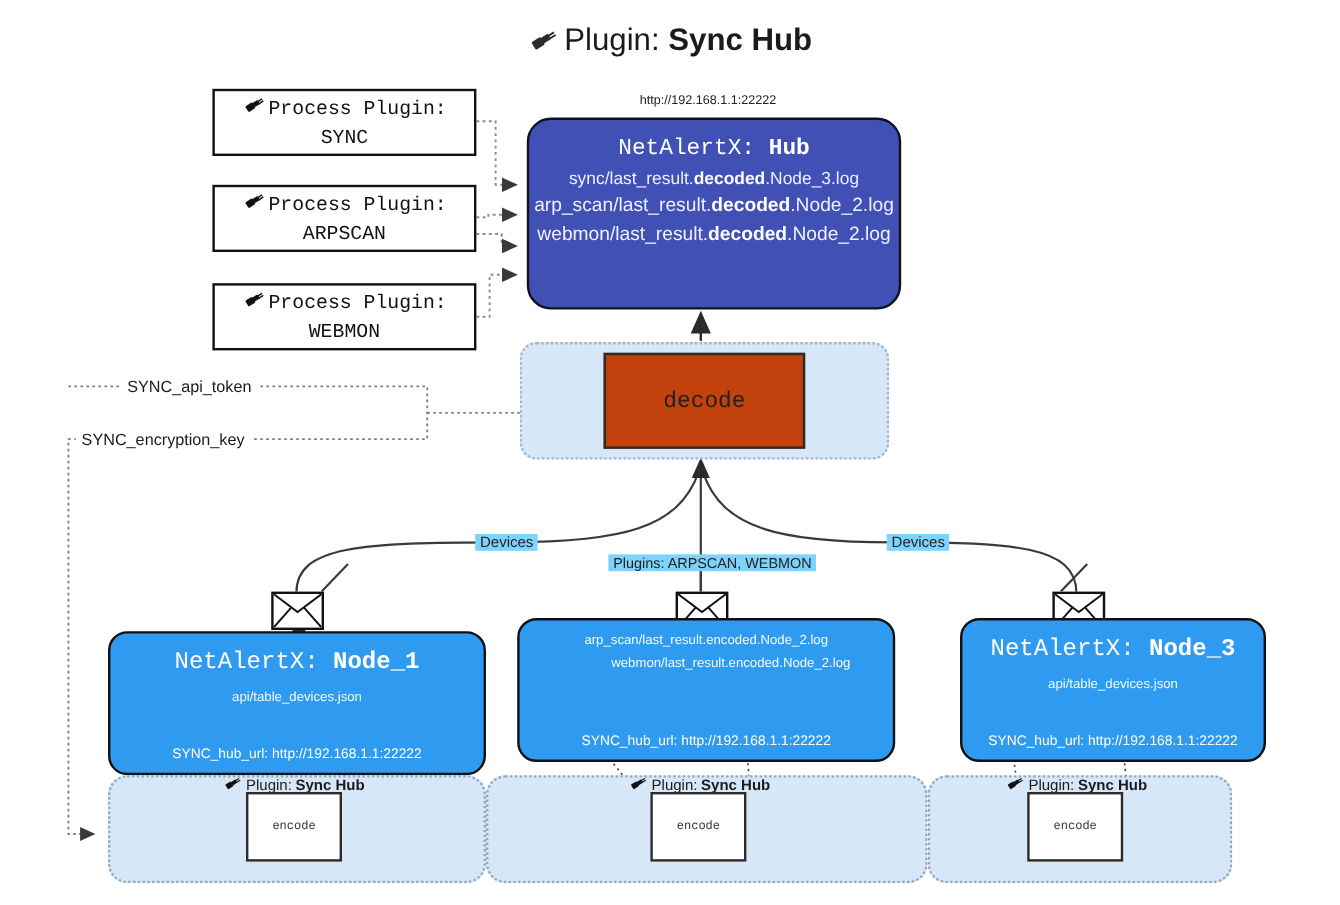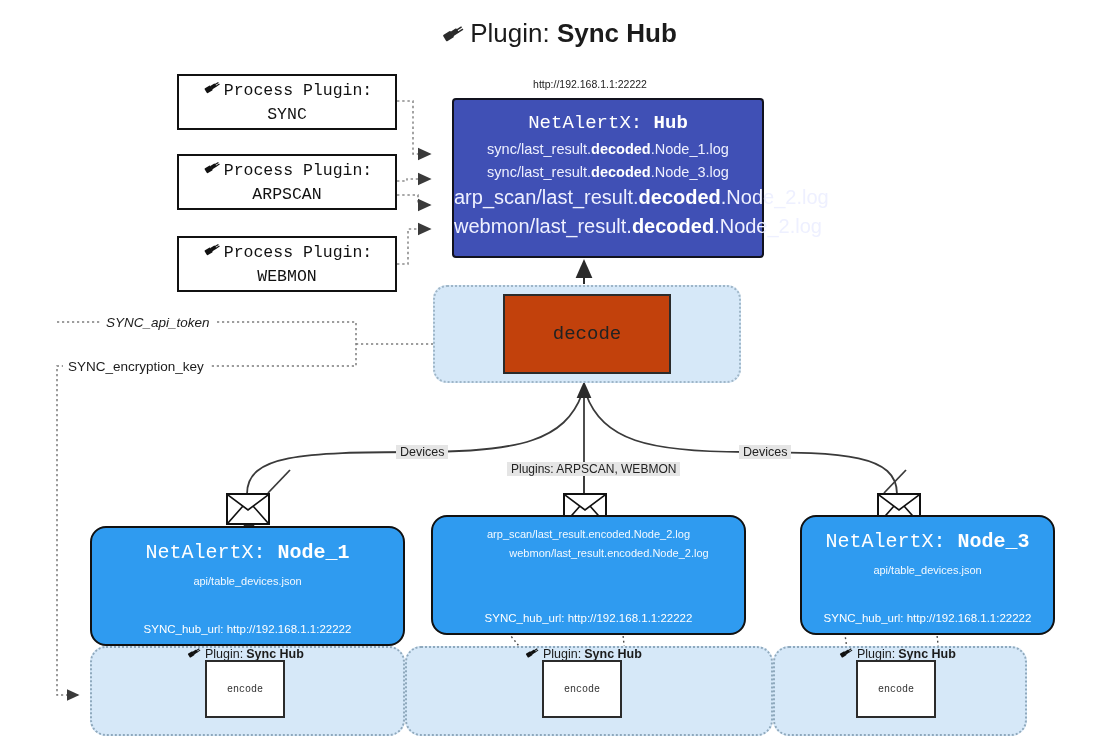--- a/index.html
+++ b/index.html
@@ -26,8 +26,8 @@
   .pbox .l2{white-space:nowrap;}
 
   
-  .hub{position:absolute;left:452px;top:98px;width:312px;height:160px;
-       background:#4050b5;border:2.5px solid #11121f;border-radius:4px;
+  .hub{position:absolute;left:439px;top:98px;width:312px;height:160px;
+       background:#4050b5;border:2.5px solid #11121f;border-radius:20px;
        box-sizing:border-box;}
   .hub .htitle{font-family:"Liberation Mono","DejaVu Sans Mono",monospace;
        font-size:19px;color:#fff;text-align:center;margin-top:12px;}

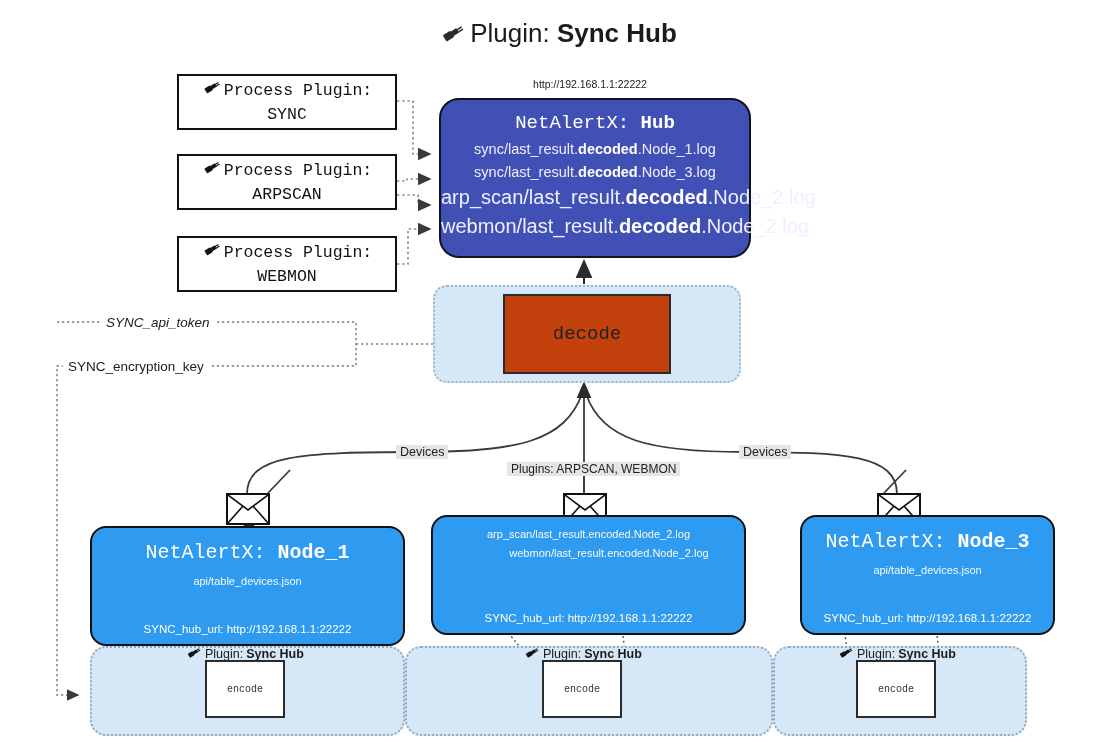--- a/index.html
+++ b/index.html
@@ -202,7 +202,6 @@
       <span>NetAlertX:</span>
       <b>Hub</b>
     </div>
-    <div class="hrow"><span>sync/last_result.</span><b>decoded</b><span>.Node_1.log</span></div>
     <div class="hrow"><span>sync/last_result.</span><b>decoded</b><span>.Node_3.log</span></div>
     <div class="hrow tight"><span>arp_scan/last_result.</span><b>decoded</b><span>.Node_2.log</span></div>
     <div class="hrow tight"><span>webmon/last_result.</span><b>decoded</b><span>.Node_2.log</span></div>

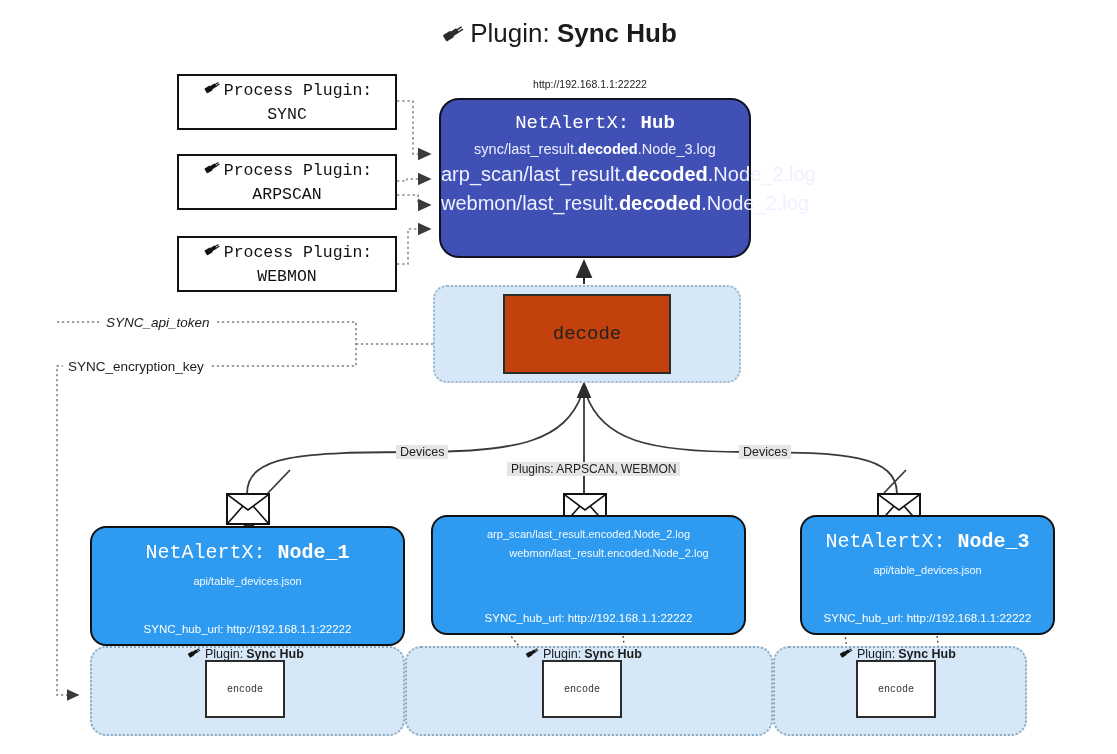--- a/index.html
+++ b/index.html
@@ -34,7 +34,7 @@
   .hub .htitle b{font-weight:bold;}
   .hub .hrow{color:#eef0ff;font-size:14.5px;text-align:center;margin-top:7px;
              white-space:nowrap;}
-  .hub .hrow.tight{margin-top:6px;font-size:20px;}
+  .hub .hrow.tight{margin-top:6px;font-size:16px;}
   .hub .hrow b{font-weight:bold;color:#fff;}
 
   

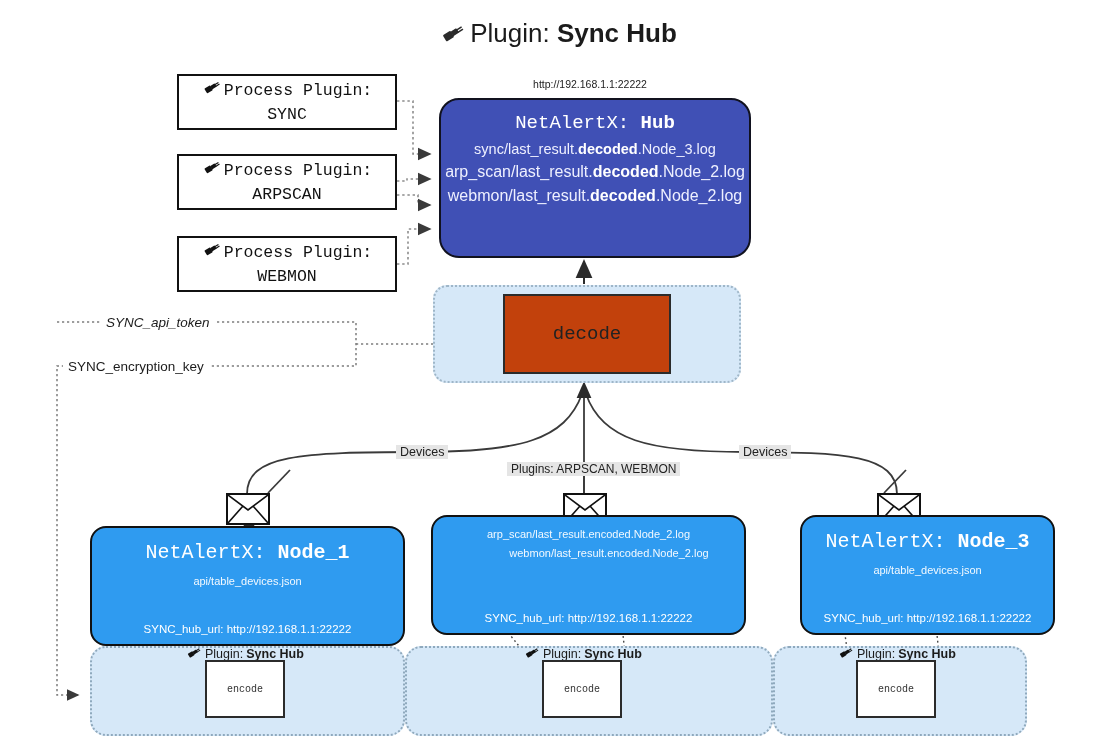--- a/index.html
+++ b/index.html
@@ -210,7 +210,7 @@
   <div class="decode-group"></div>
   <div class="decode-box">decode</div>
 
-  <div class="tokenlabel" style="left:101px;top:315px;font-style:italic;">SYNC_api_token</div>
+  <div class="tokenlabel" style="left:101px;top:315px;">SYNC_api_token</div>
   <div class="tokenlabel" style="left:63px;top:359px;">SYNC_encryption_key</div>
 
   <div class="elabel" style="left:396px;top:445px;">Devices</div>

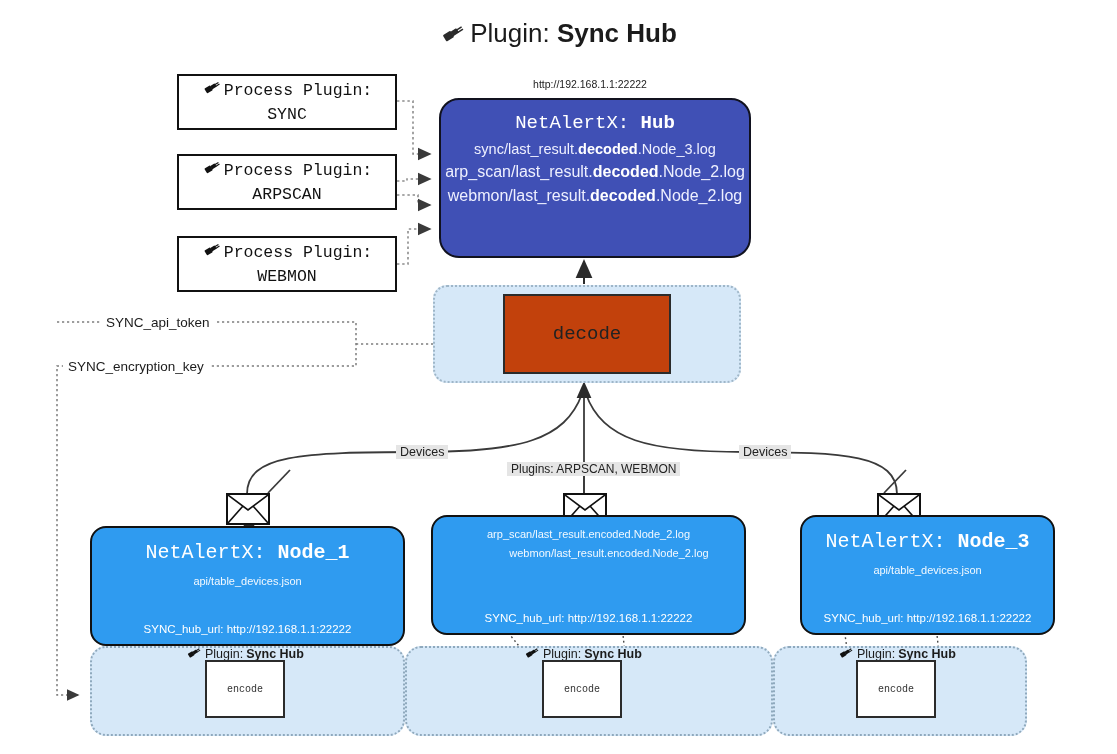--- a/index.html
+++ b/index.html
@@ -46,7 +46,7 @@
        font-family:"Liberation Mono","DejaVu Sans Mono",monospace;font-size:19px;color:#222;}
 
   
-  .elabel{position:absolute;font-size:12.5px;color:#222;background:#e5e5e5;
+  .elabel{position:absolute;font-size:12.5px;color:#222;background:#7dd3fc;
           padding:0 4px;white-space:nowrap;}
   .elabel.small{font-size:12px;}
   .tokenlabel{position:absolute;font-size:13.5px;color:#1b1b1b;background:#fff;

